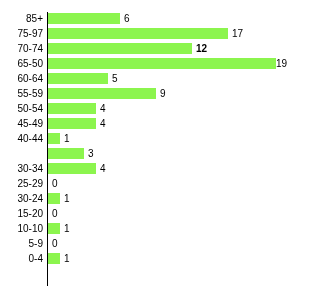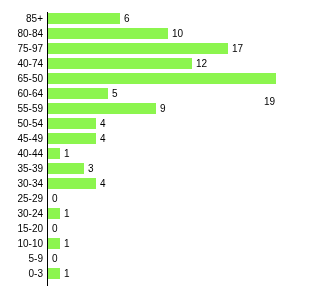--- a/index.html
+++ b/index.html
@@ -106,13 +106,6 @@
           </div>
         </div>
         <div class="bar-row">
-          <div class="cat-label">80-84</div>
-          <div class="bar-wrap">
-            <div class="bar" style="width: 120px; background: rgb(140, 245, 78);"></div>
-            <div class="bar-value" style="left: 124px;">10</div>
-          </div>
-        </div>
-        <div class="bar-row">
           <div class="cat-label">75-97</div>
           <div class="bar-wrap">
             <div class="bar" style="width: 180px; background: rgb(140, 245, 78);"></div>

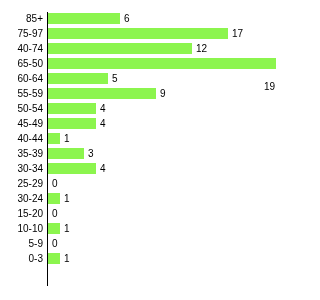--- a/index.html
+++ b/index.html
@@ -113,7 +113,7 @@
           </div>
         </div>
         <div class="bar-row">
-          <div class="cat-label">40-74</div>
+          <div class="cat-label">70-74</div>
           <div class="bar-wrap">
             <div class="bar" style="width: 144px; background: rgb(140, 245, 78);"></div>
             <div class="bar-value" style="left: 148px;">12</div>

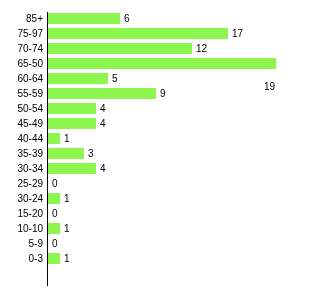--- a/index.html
+++ b/index.html
@@ -116,7 +116,7 @@
           <div class="cat-label">70-74</div>
           <div class="bar-wrap">
             <div class="bar" style="width: 144px; background: rgb(140, 245, 78);"></div>
-            <div class="bar-value" style="left: 148px;">12</div>
+            <div class="bar-value" style="left: 148px; font-weight: bold;">12</div>
           </div>
         </div>
         <div class="bar-row">

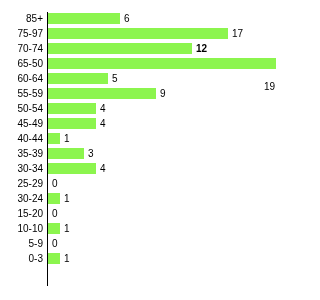--- a/index.html
+++ b/index.html
@@ -123,7 +123,7 @@
           <div class="cat-label">65-50</div>
           <div class="bar-wrap">
             <div class="bar" style="width: 228px; background: rgb(140, 245, 78);"></div>
-            <div class="bar-value" style="left: 216px; margin-top: 23px;">19</div>
+            <div class="bar-value" style="left: 228px;">19</div>
           </div>
         </div>
         <div class="bar-row">

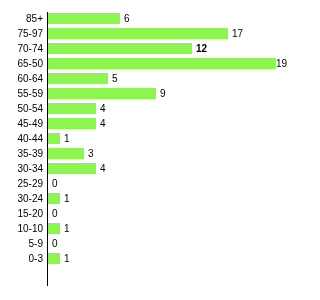--- a/index.html
+++ b/index.html
@@ -162,7 +162,6 @@
           </div>
         </div>
         <div class="bar-row">
-          <div class="cat-label">35-39</div>
           <div class="bar-wrap">
             <div class="bar" style="width: 36px; background: rgb(140, 245, 78);"></div>
             <div class="bar-value" style="left: 40px;">3</div>

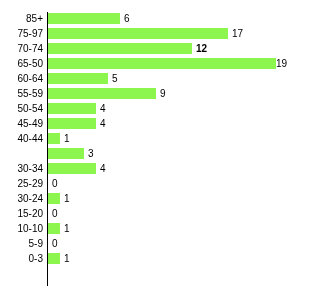--- a/index.html
+++ b/index.html
@@ -207,7 +207,7 @@
           </div>
         </div>
         <div class="bar-row">
-          <div class="cat-label">0-3</div>
+          <div class="cat-label">0-4</div>
           <div class="bar-wrap">
             <div class="bar" style="width: 12px; background: rgb(140, 245, 78);"></div>
             <div class="bar-value" style="left: 16px;">1</div>

